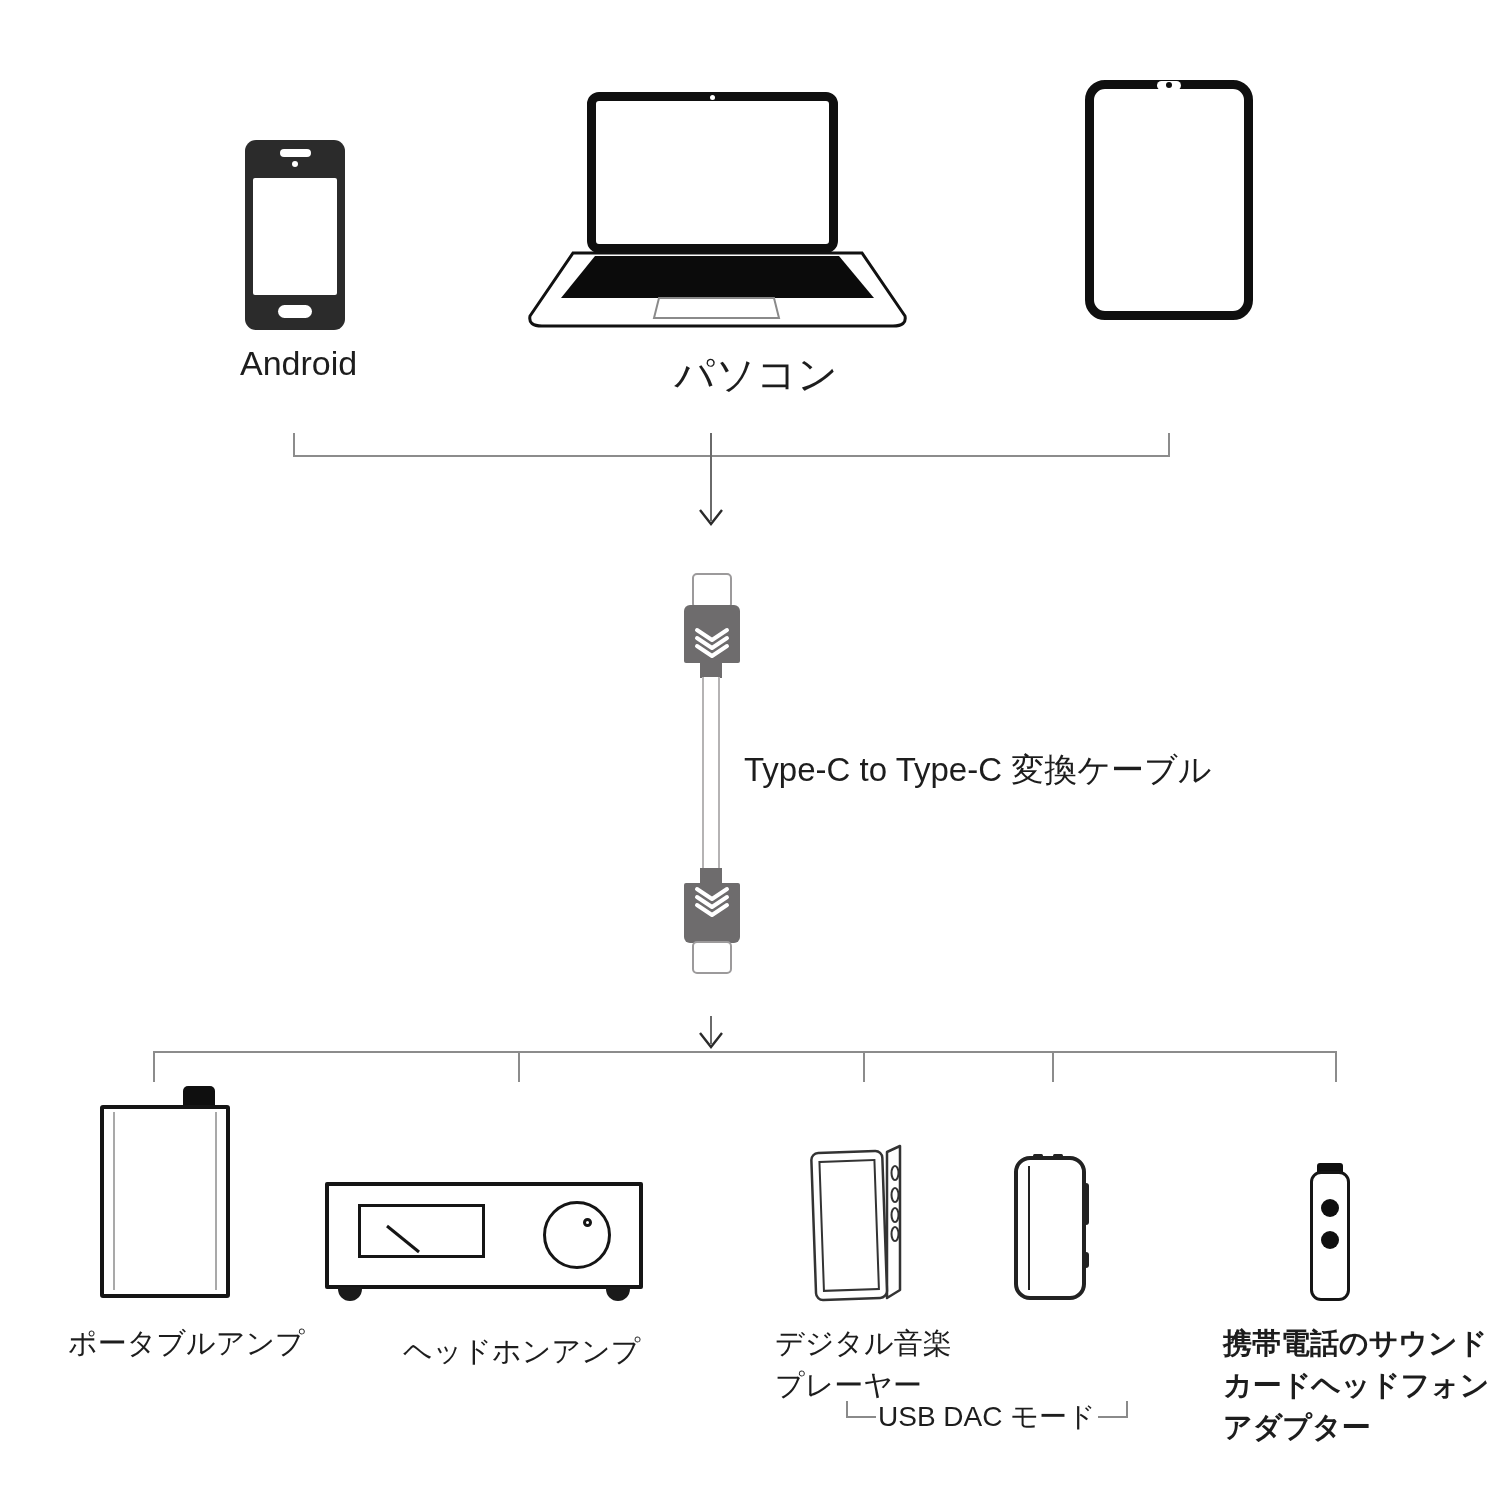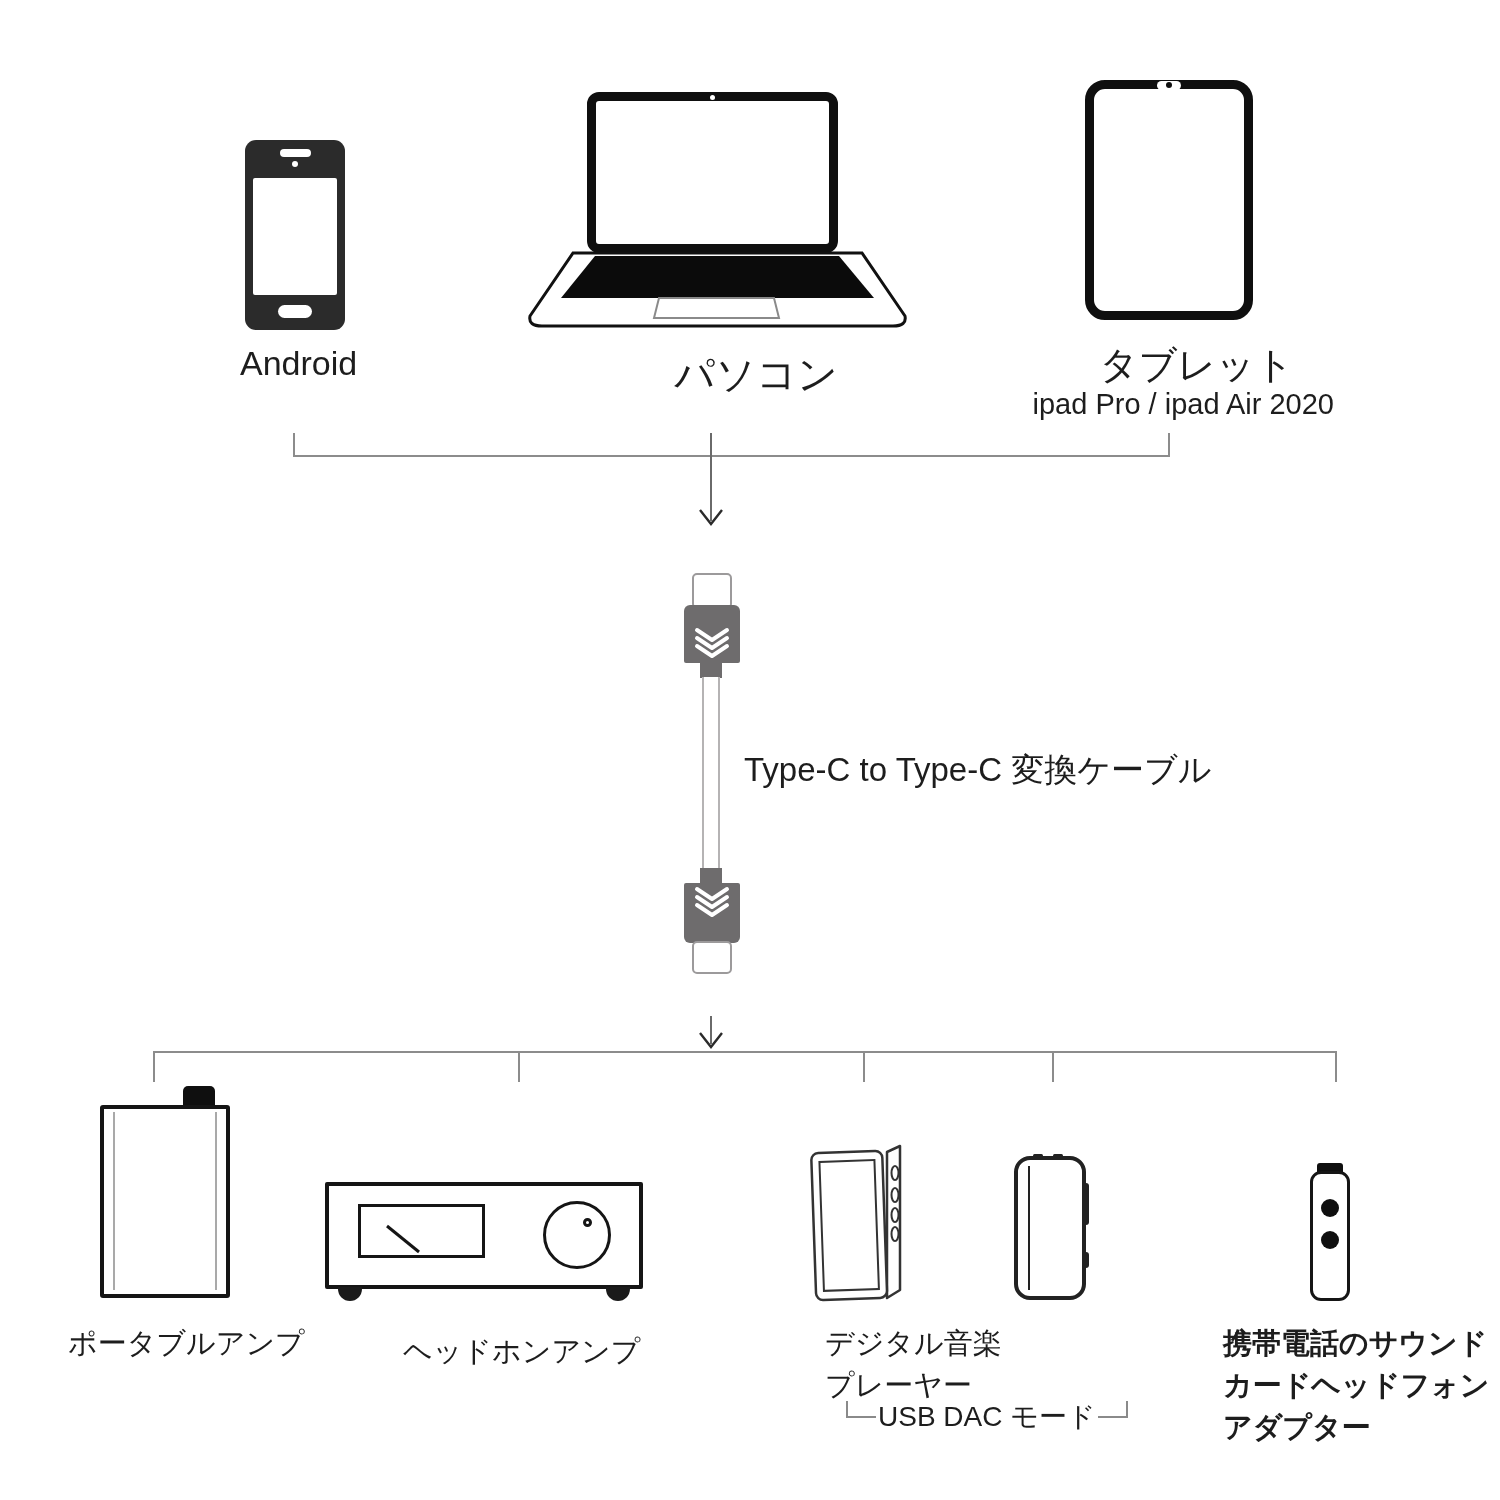--- a/index.html
+++ b/index.html
@@ -104,7 +104,6 @@
   <div class="tablet"></div>
   <div class="tablet-notch"></div>
   <div class="tablet-cam"></div>
-  <div class="lbl center" style="left:1044px;top:340px;width:250px;font-size:38px;">タブレット</div>
   <div class="lbl center" style="left:1004px;top:388px;width:330px;font-size:29px;">ipad Pro / ipad Air 2020</div>
 
   <div class="hline" style="left:293px;top:455px;width:877px;"></div>

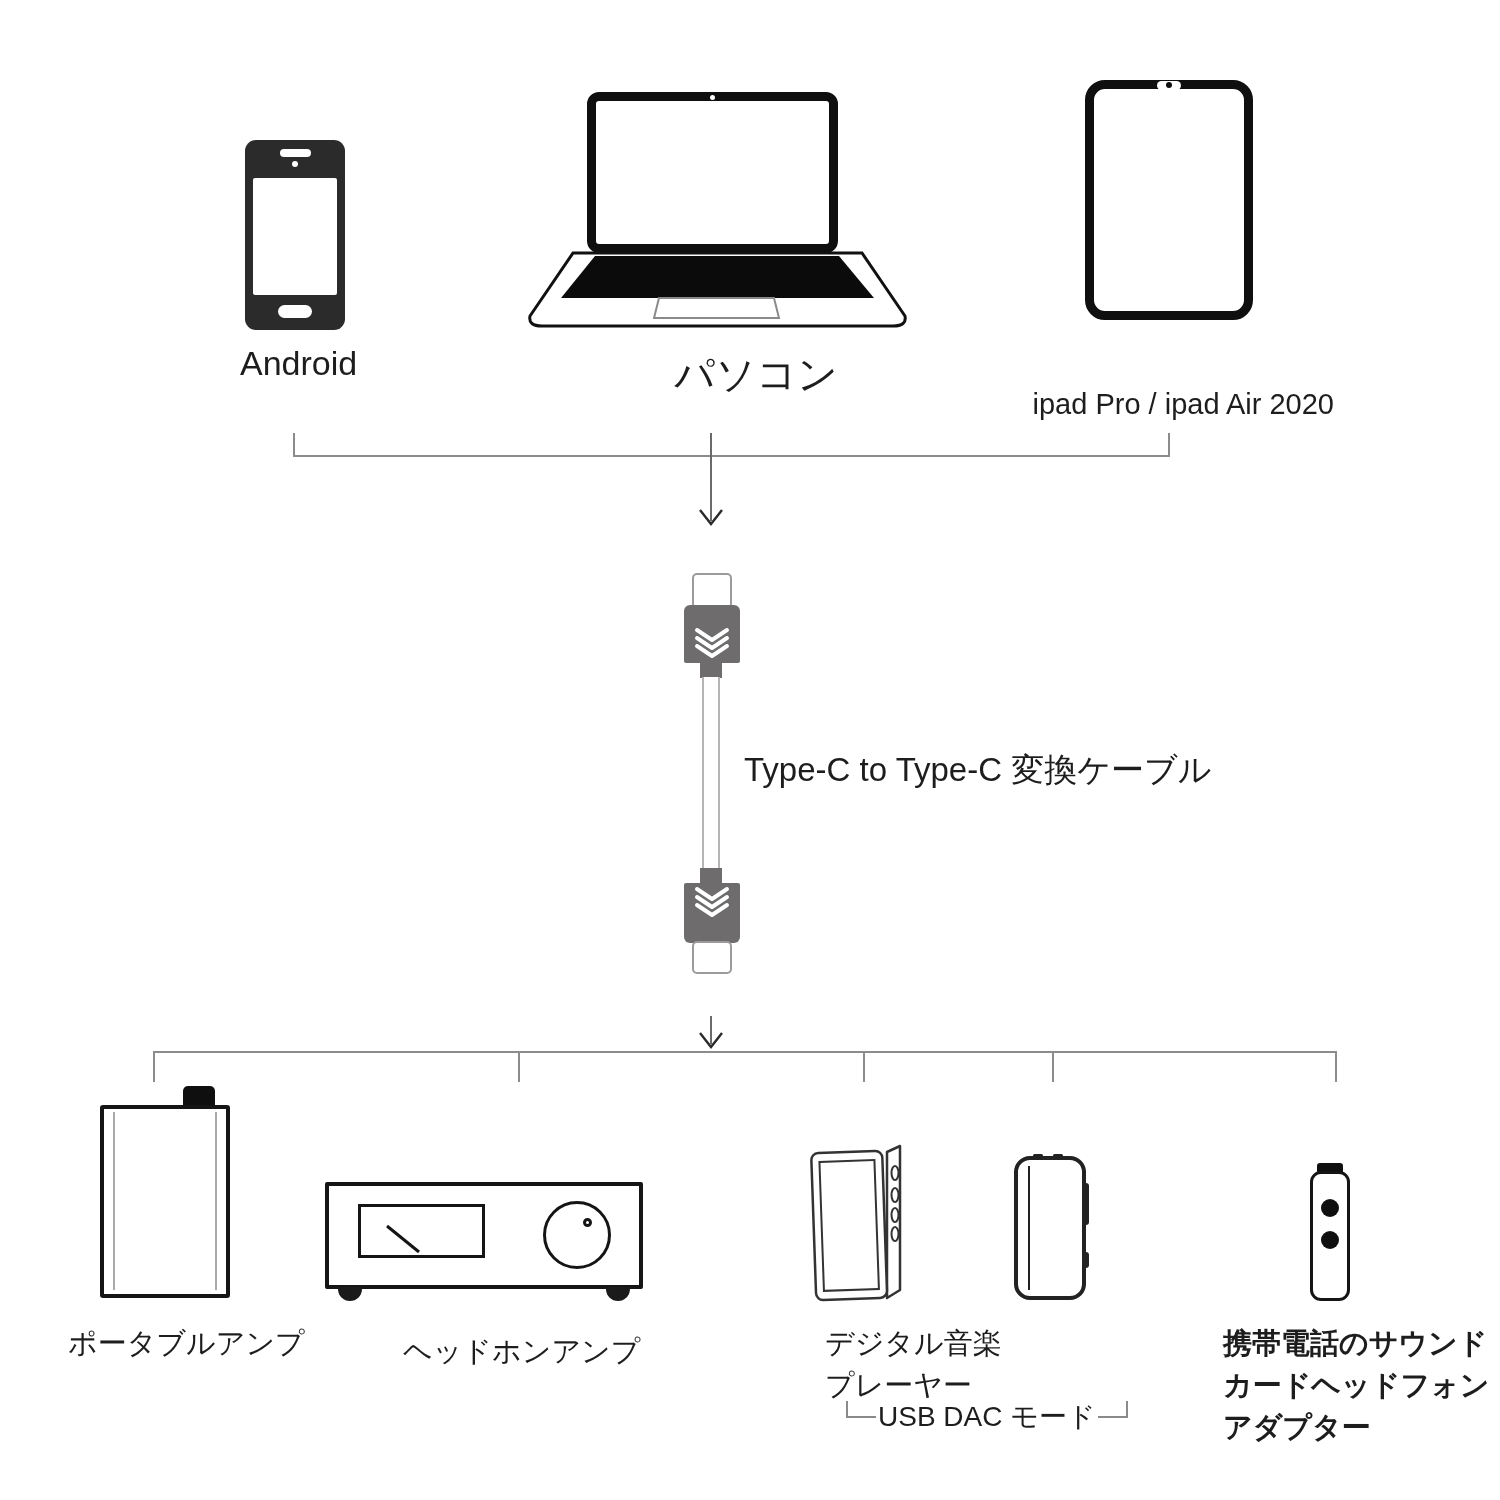--- a/index.html
+++ b/index.html
@@ -104,7 +104,6 @@
   <div class="tablet"></div>
   <div class="tablet-notch"></div>
   <div class="tablet-cam"></div>
-  <div class="lbl center" style="left:1004px;top:388px;width:330px;font-size:29px;">ipad Pro / ipad Air 2020</div>
 
   <div class="hline" style="left:293px;top:455px;width:877px;"></div>
   <div class="vline" style="left:293px;top:433px;height:24px;"></div>

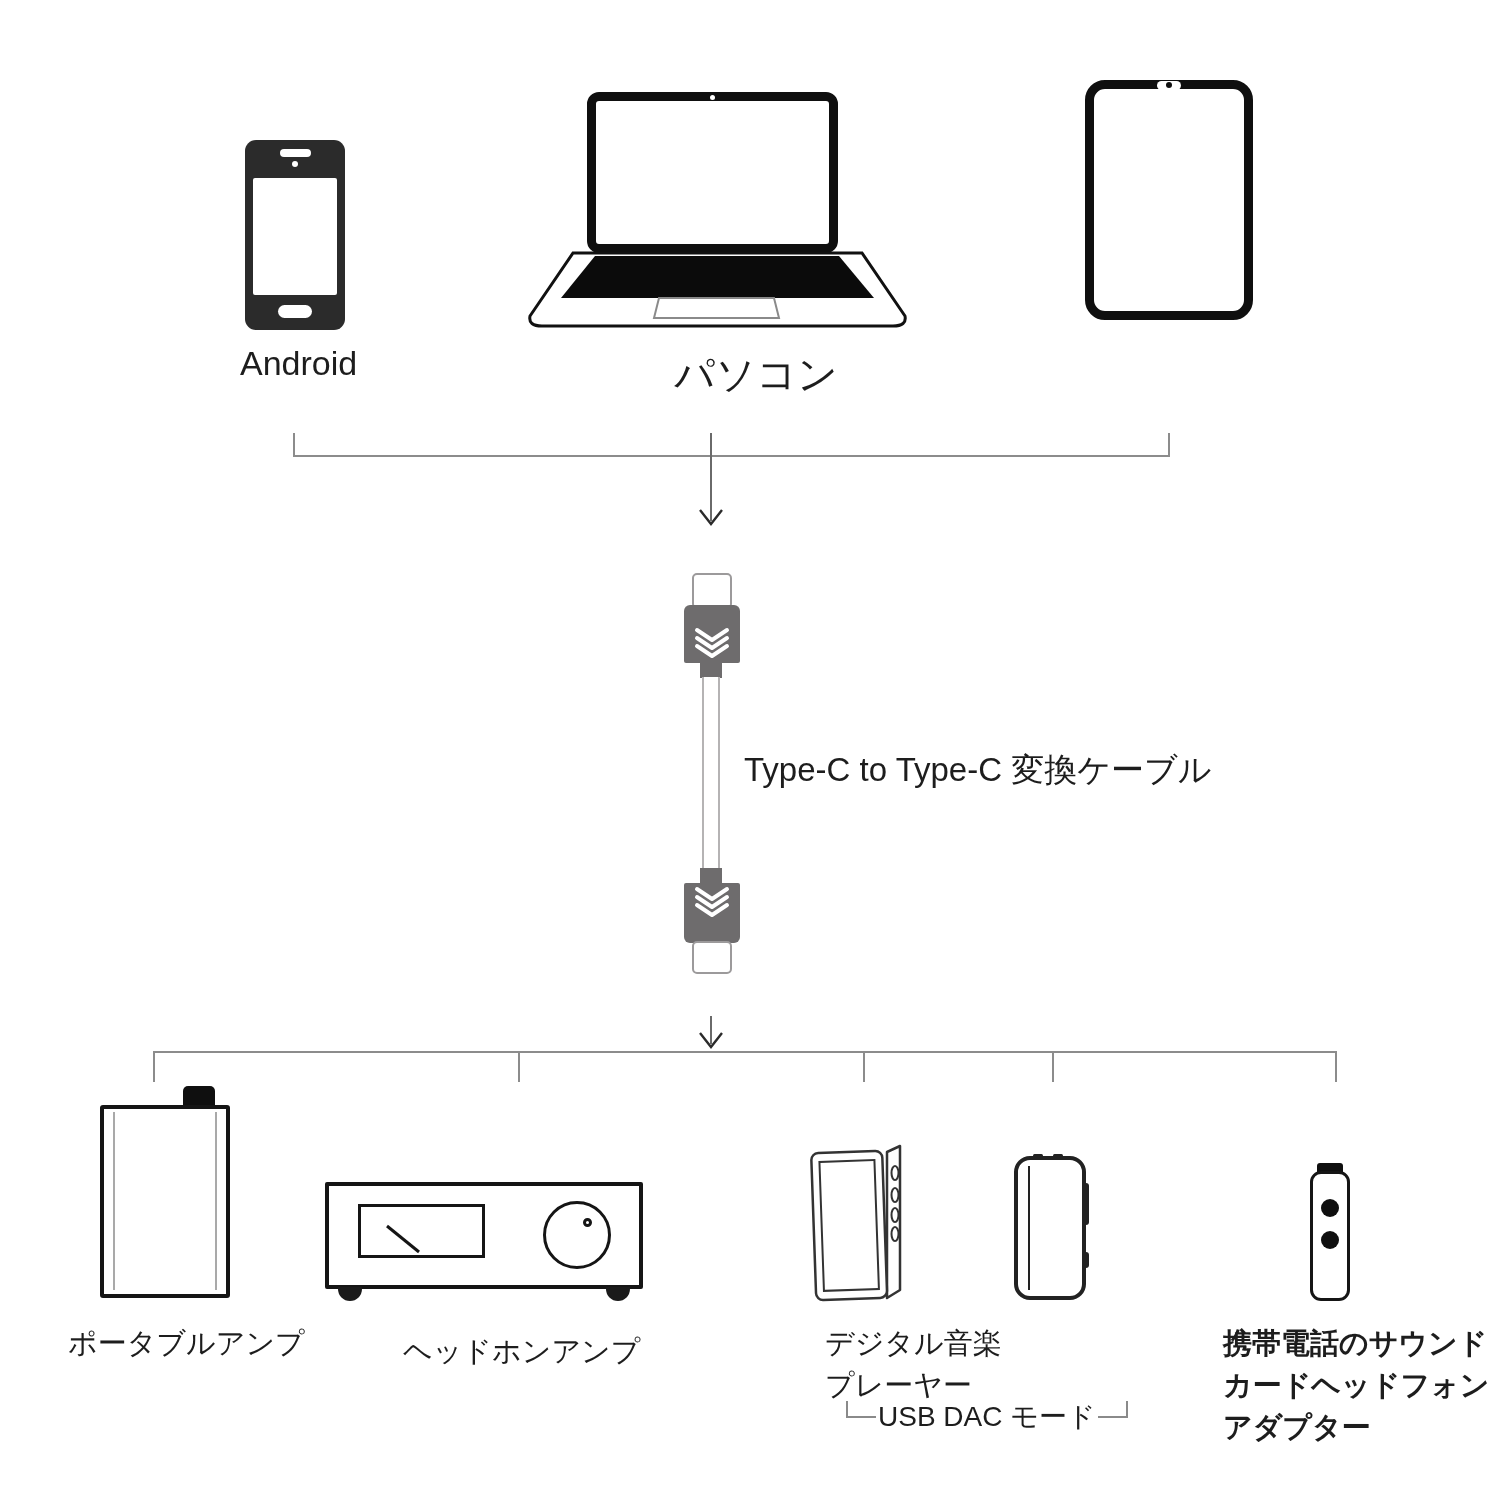--- a/index.html
+++ b/index.html
@@ -172,7 +172,7 @@
     <ellipse cx="85" cy="73" rx="3.5" ry="7" fill="#ffffff" stroke="#333333" stroke-width="2"></ellipse>
     <ellipse cx="85" cy="92" rx="3.5" ry="7" fill="#ffffff" stroke="#333333" stroke-width="2"></ellipse>
   </svg>
-  <div class="dev-label" style="left:825px;">
+  <div class="dev-label" style="left:775px;">
     <div>デジタル音楽</div>
     <div>プレーヤー</div>
   </div>

